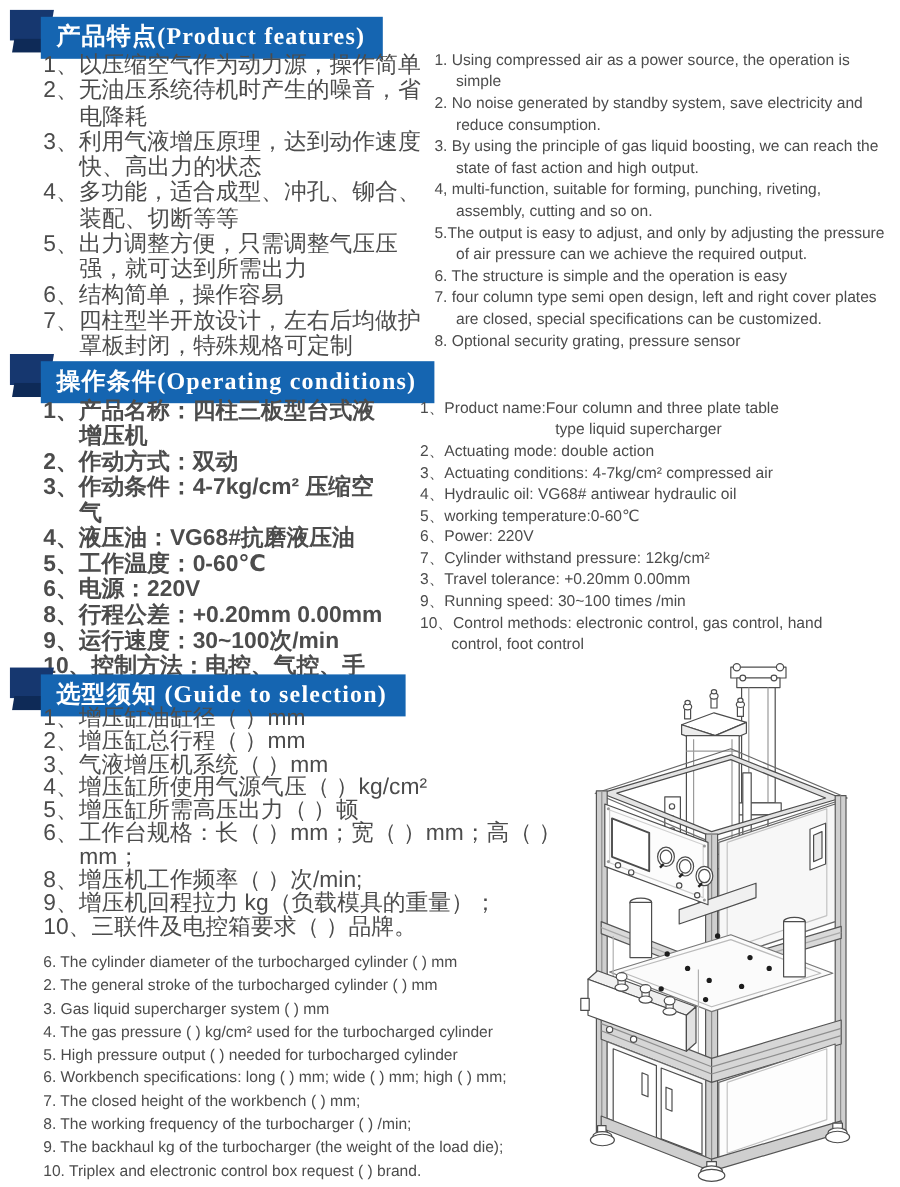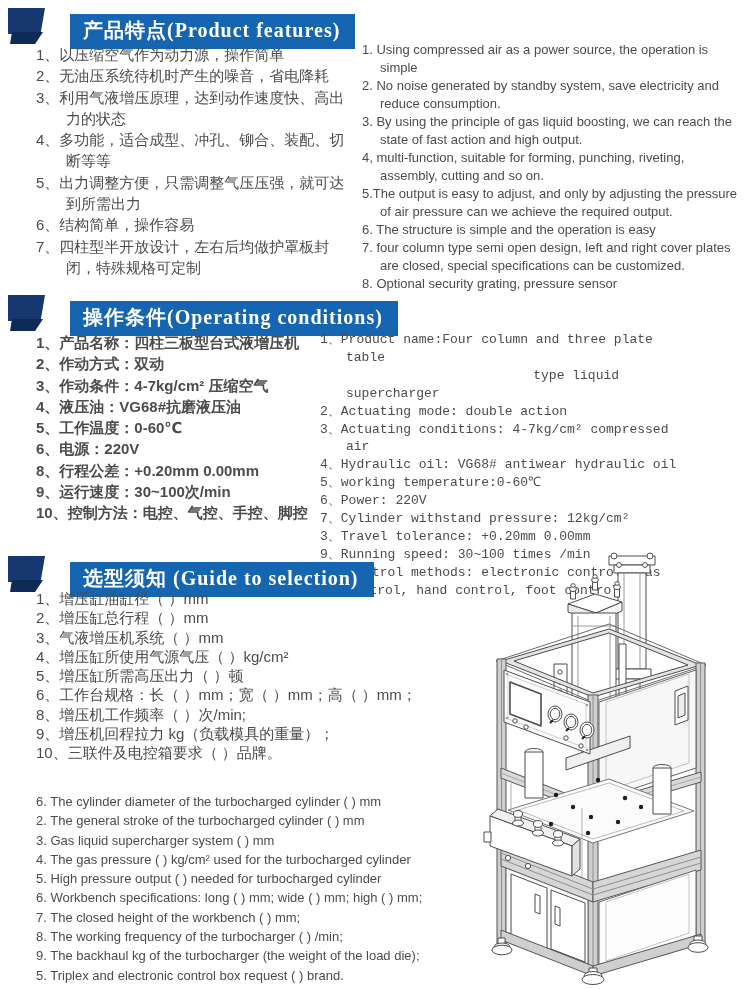--- a/index.html
+++ b/index.html
@@ -19,7 +19,7 @@
   .bar{position:absolute; left:34px; top:6px; white-space:nowrap;
        background:var(--blue); color:#fff;
        font-family:"Liberation Serif","DejaVu Serif",serif; font-weight:bold;
-       font-size:20px; letter-spacing:1px; padding:3px 15px 5px 13px;margin-left:36px;}
+       font-size:20px; letter-spacing:1px; padding:3px 15px 5px 13px;}
   ul.lst{list-style:none; position:absolute;}
   ul.lst li{white-space:pre-wrap;}
   .cnlst li{font-size:15px; line-height:21.3px; padding-left:30px; text-indent:-30px;}

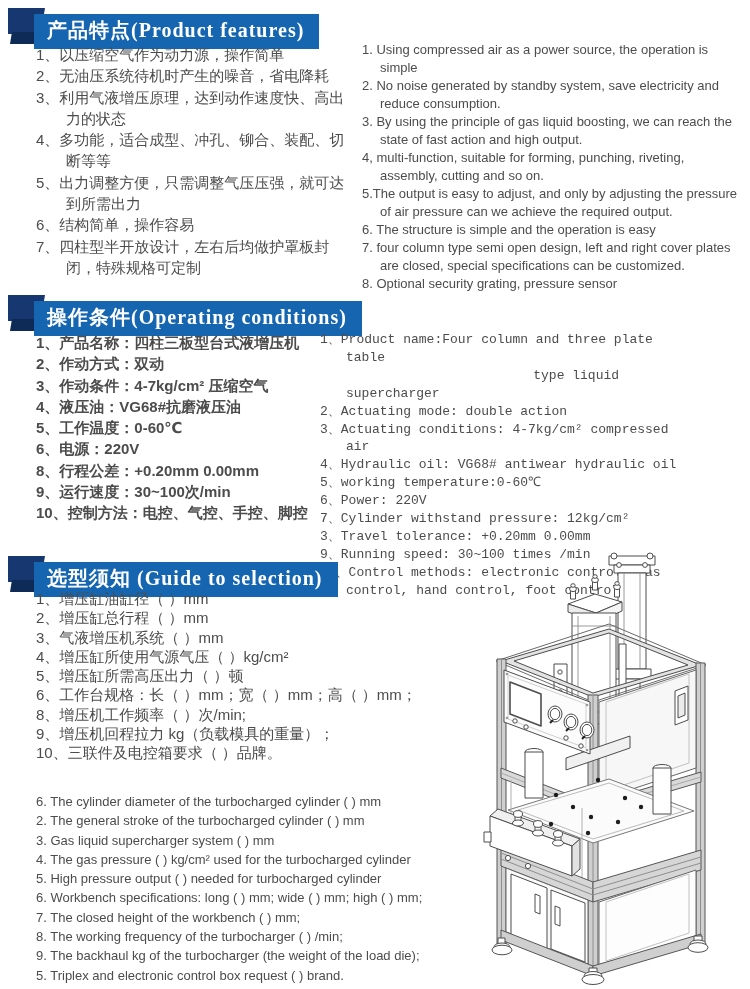--- a/index.html
+++ b/index.html
@@ -22,7 +22,7 @@
        font-size:20px; letter-spacing:1px; padding:3px 15px 5px 13px;}
   ul.lst{list-style:none; position:absolute;}
   ul.lst li{white-space:pre-wrap;}
-  .cnlst li{font-size:15px; line-height:21.3px; padding-left:30px; text-indent:-30px;}
+  .cnlst li{font-size:19px; line-height:21.3px; padding-left:30px; text-indent:-30px;}
   .enlst li{font-size:13px;   line-height:18px;   padding-left:18px; text-indent:-18px;}
   #s1cn{left:36px;  top:44px;  width:322px;}
   #s1en{left:362px; top:41px;  width:378px;}

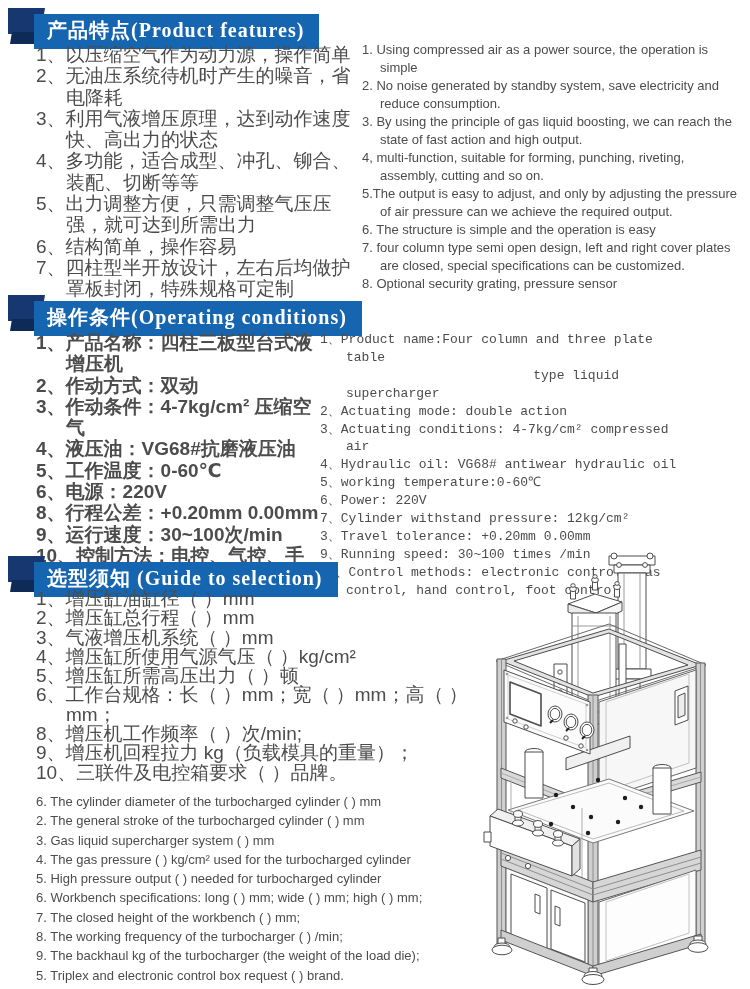--- a/index.html
+++ b/index.html
@@ -27,7 +27,7 @@
   #s1cn{left:36px;  top:44px;  width:322px;}
   #s1en{left:362px; top:41px;  width:378px;}
   #s2cn{left:36px;  top:332px; width:292px;font-weight:bold;}
-  #s2en{left:320px; top:331px; width:372px;font-family:Liberation Mono, monospace;}
+  #s2en{left:350px; top:331px; width:372px;}
   #s2en li{line-height:17.9px; padding-left:26px; text-indent:-26px;}
   #s3cn{left:36px;  top:589px; width:442px;}
   #s3cn li{line-height:19.3px;}

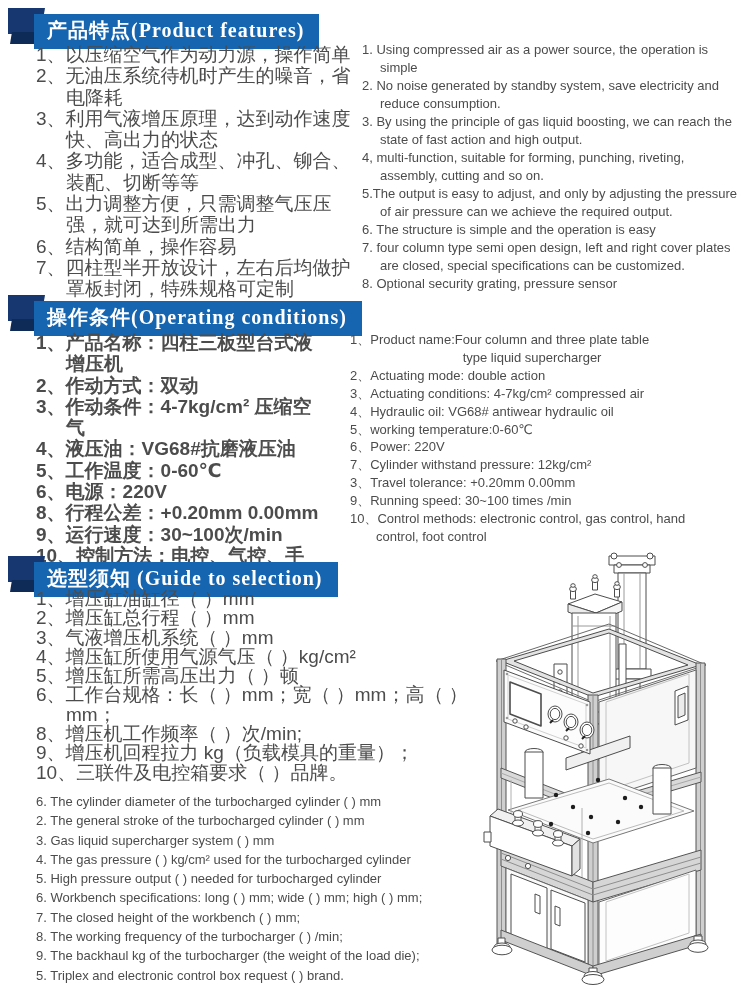--- a/index.html
+++ b/index.html
@@ -120,7 +120,7 @@
   <li>7. The closed height of the workbench ( ) mm;</li>
   <li>8. The working frequency of the turbocharger ( ) /min;</li>
   <li>9. The backhaul kg of the turbocharger (the weight of the load die);</li>
-  <li>5. Triplex and electronic control box request ( ) brand.</li>
+  <li>10. Triplex and electronic control box request ( ) brand.</li>
 </ul>
 
 <div id="figure">

